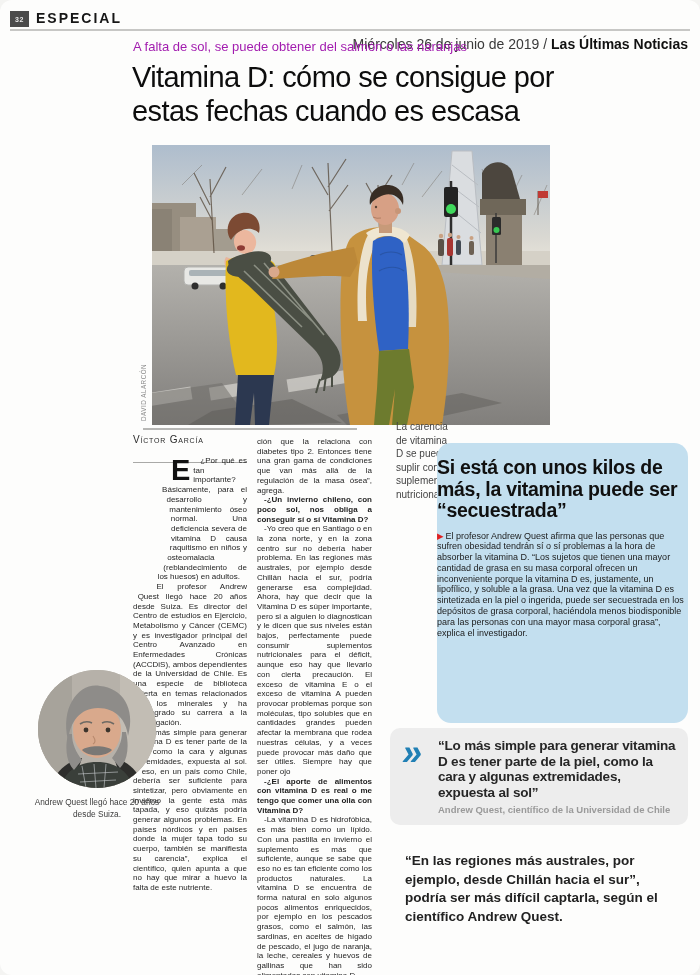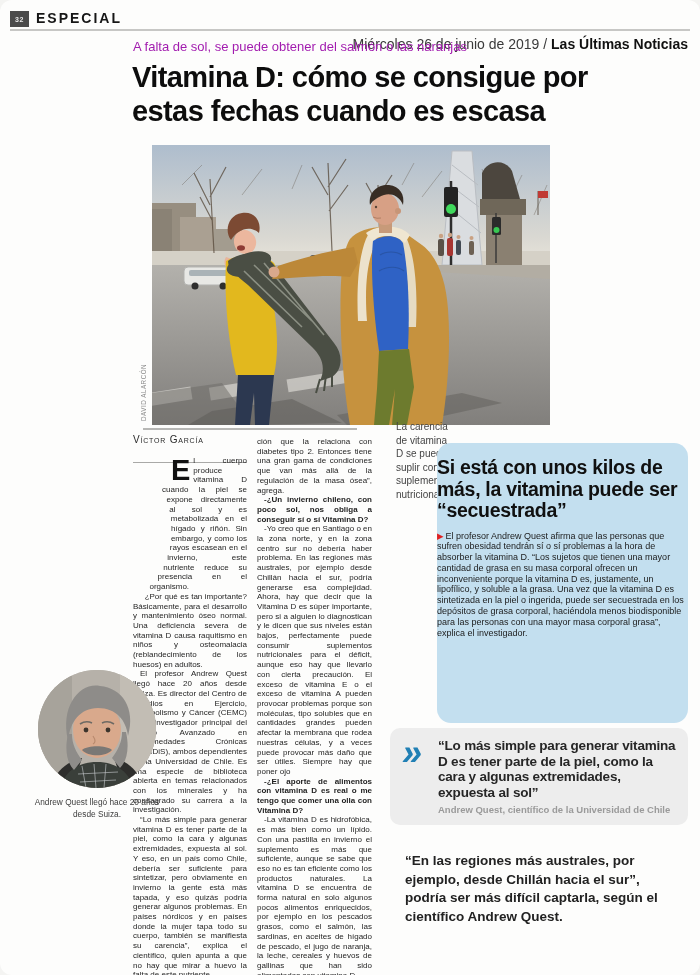--- a/index.html
+++ b/index.html
@@ -15,7 +15,7 @@
   .dateline .paper{font-weight:bold;color:#111;}
 
   .kicker{position:absolute;left:133px;top:39px;font-size:13px;color:#a21caf;}
-  .headline{position:absolute;left:132px;top:60px;width:480px;font-size:29px;font-weight:bold;
+  .headline{position:absolute;left:132px;top:60px;width:480px;font-size:29px;font-weight:normal;
             line-height:34px;letter-spacing:-.6px;color:#0d0d0d;}
 
   

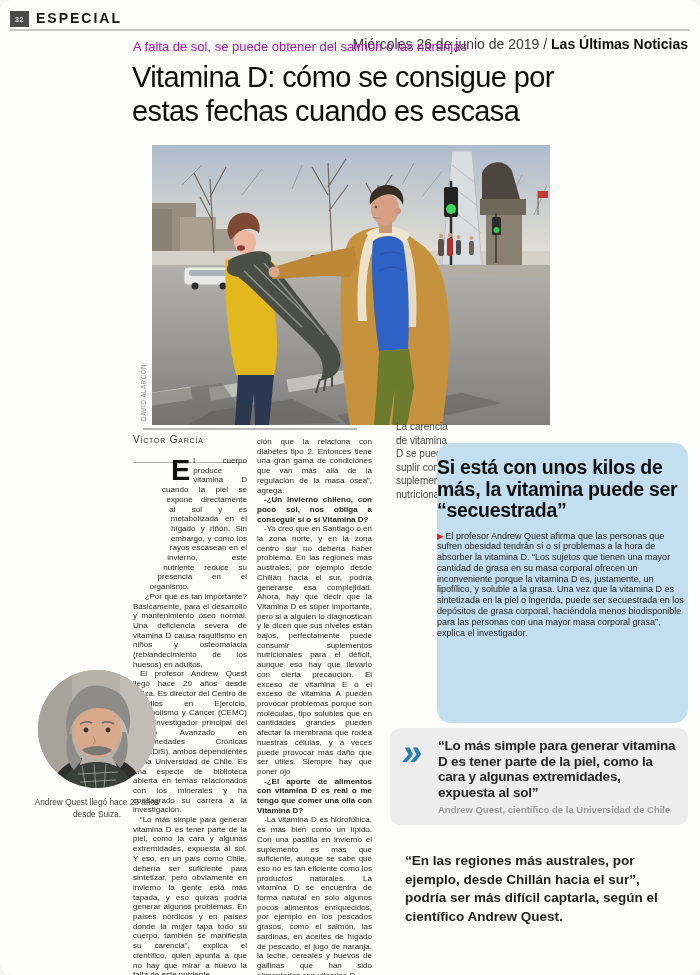--- a/index.html
+++ b/index.html
@@ -188,7 +188,7 @@
 
   <div class="col col1">
     <div class="portrait-flow"></div>
-    <p class="noindent"><span class="dropcap">E</span><span>l cuerpo produce vitamina D cuando la piel se expone directamente al sol y es metabolizada en el hígado y riñón. Sin embargo, y como los rayos escasean en el invierno, este nutriente reduce su presencia en el organismo.</span></p>
+    <p class="noindent"><span class="dropcap">E</span></p>
     <p>¿Por qué es tan importante? Básicamente, para el desarrollo y mantenimiento óseo normal. Una deficiencia severa de vitamina D causa raquitismo en niños y osteomalacia (reblandecimiento de los huesos) en adultos.</p>
     <p>El profesor Andrew Quest llegó hace 20 años desde Suiza. Es director del Centro de estudios en Ejercicio, Metabolismo y Cáncer (CEMC) y es investigador principal del Centro Avanzado en Enfermedades Crónicas (ACCDiS), ambos dependientes de la Universidad de Chile. Es una especie de biblioteca abierta en temas relacionados con los minerales y ha consagrado su carrera a la investigación.</p>
     <p>“Lo más simple para generar vitamina D es tener parte de la piel, como la cara y algunas extremidades, expuesta al sol. Y eso, en un país como Chile, debería ser suficiente para sintetizar, pero obviamente en invierno la gente está más tapada, y eso quizás podría generar algunos problemas. En países nórdicos y en países donde la mujer tapa todo su cuerpo, también se manifiesta su carencia”, explica el científico, quien apunta a que no hay que mirar a huevo la falta de este nutriente.</p>

